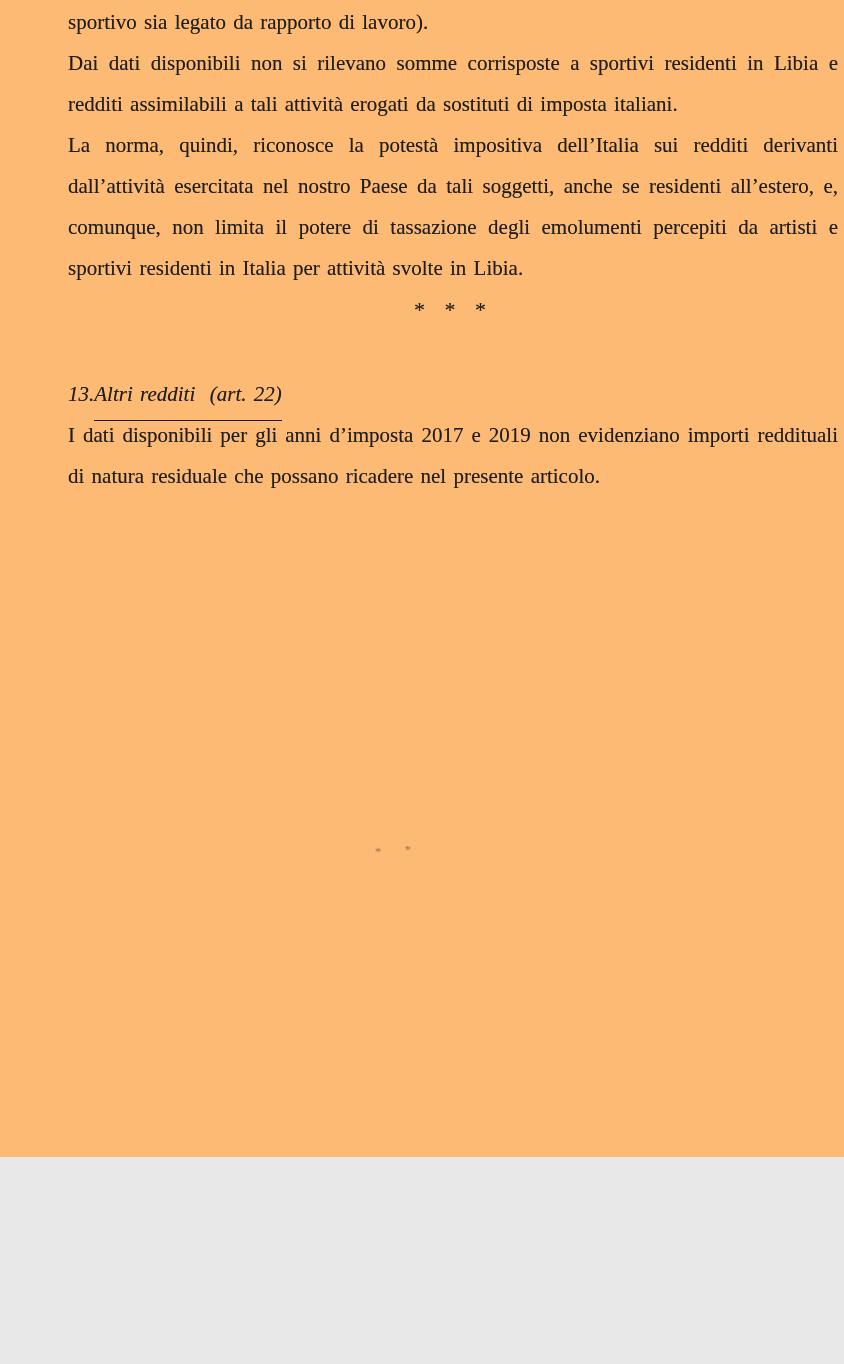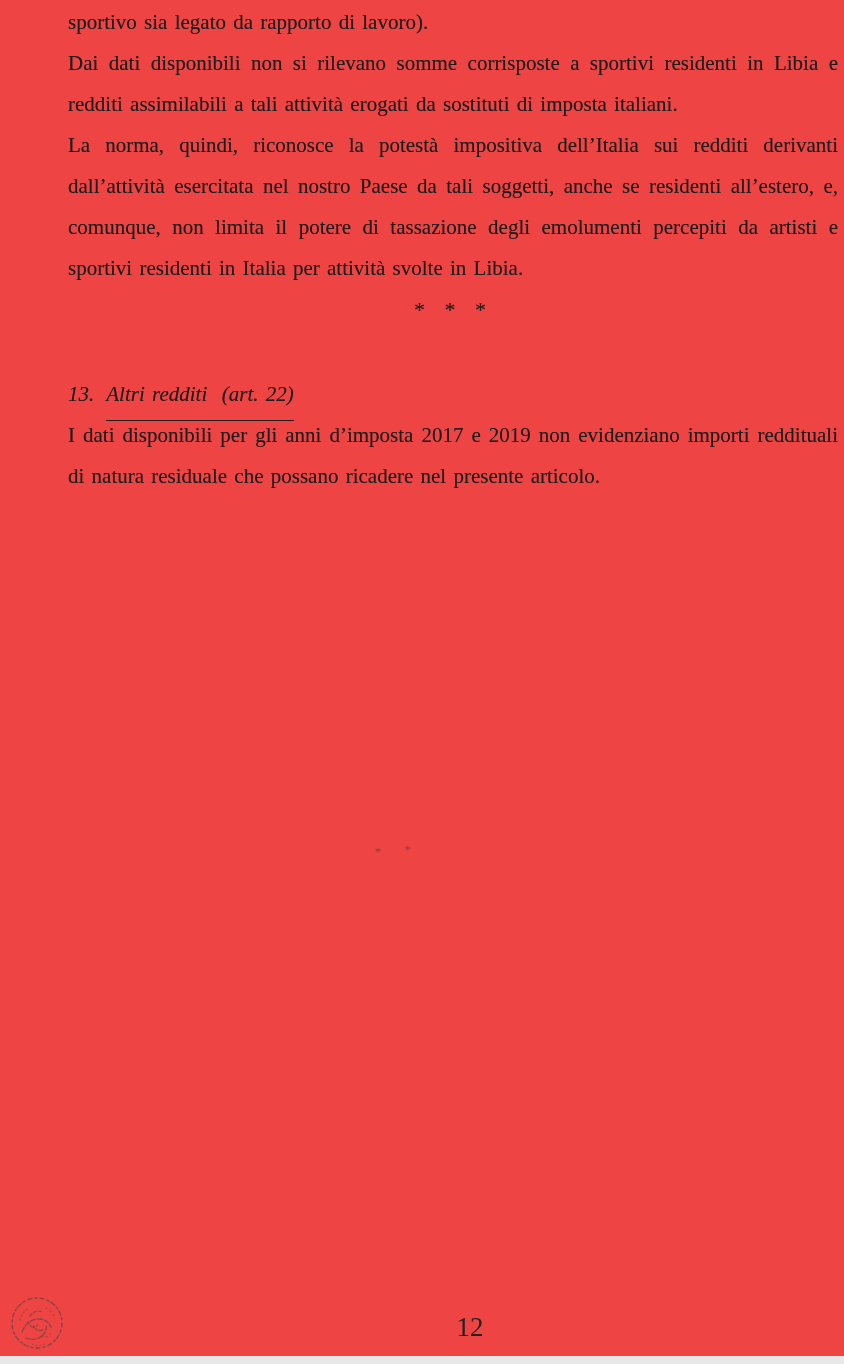--- a/index.html
+++ b/index.html
@@ -10,9 +10,9 @@
   .page {
     position: relative;
     width: 844px;
-    height: 1356px;
+    height: 1157px;
     margin: 0 auto;
-    background: #ef4444;
+    background: #fdba74;
     overflow: hidden;
     font-family: "Liberation Serif", "DejaVu Serif", serif;
     color: #1d1d1d;

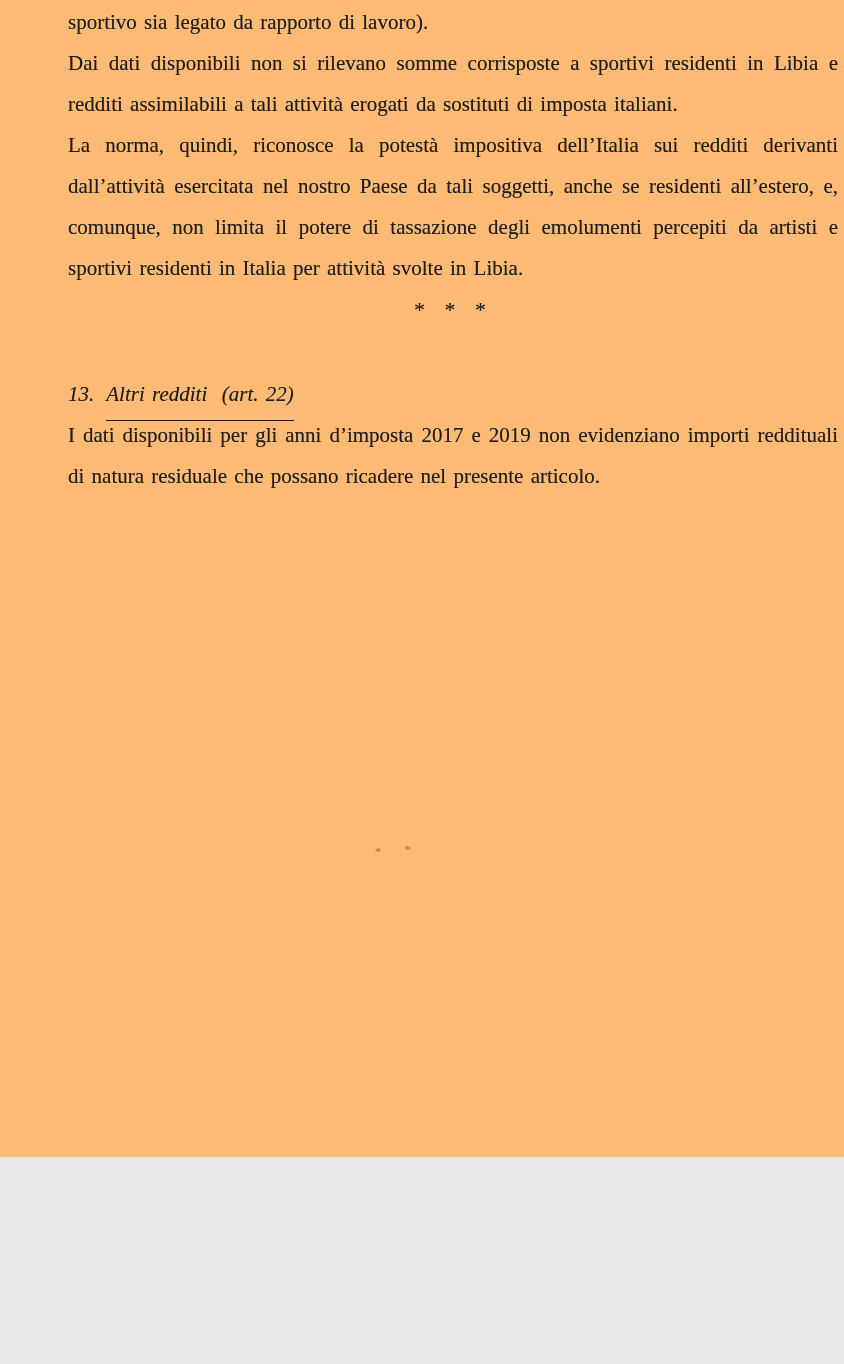--- a/index.html
+++ b/index.html
@@ -42,7 +42,7 @@
     font-style: italic;
     text-align: left;
   }
-  .heading-number { margin-right: 12px; }
+  .heading-number { }
   .heading-title {
     white-space: pre;
     border-bottom: 1.6px solid #1d1d1d;

